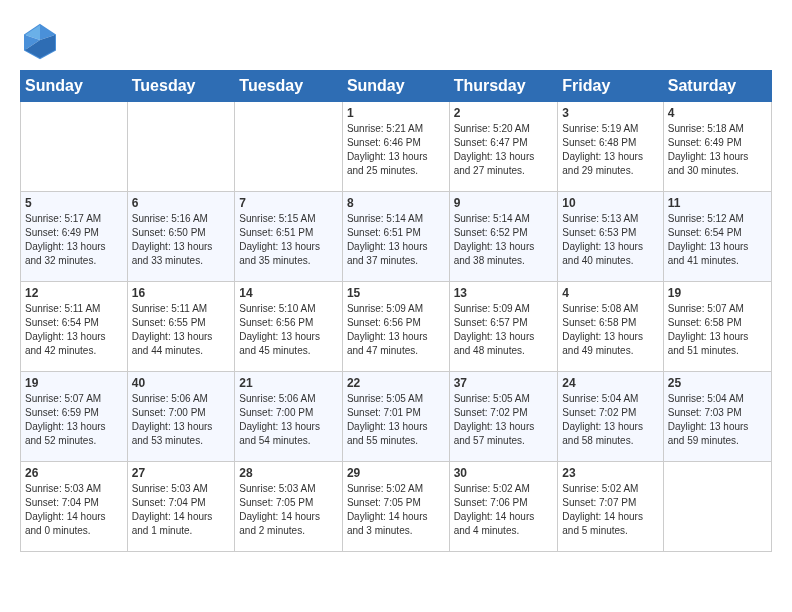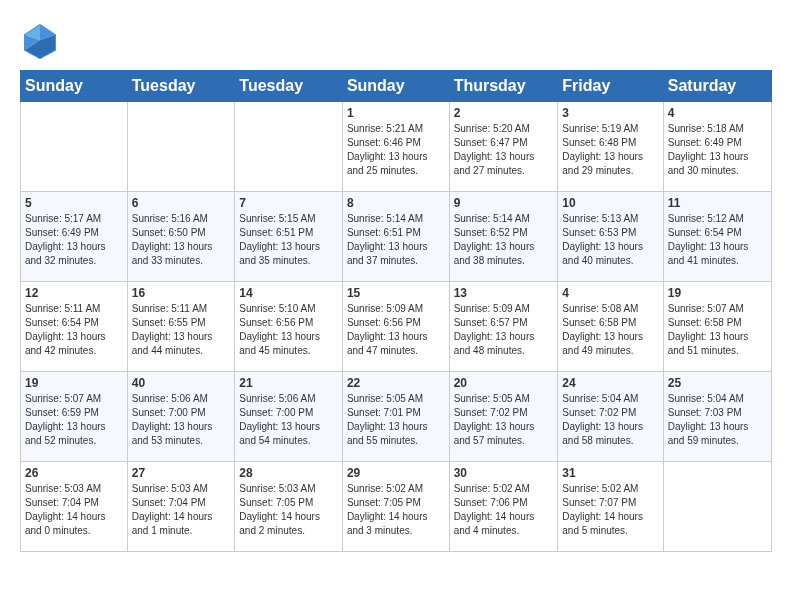--- a/index.html
+++ b/index.html
@@ -229,7 +229,7 @@
           <div class="day-info">Sunrise: 5:05 AM<br>Sunset: 7:01 PM<br>Daylight: 13 hours and 55 minutes.</div>
         </td>
         <td>
-          <span class="day-num">20</span>
+          <span class="day-num">37</span>
           <div class="day-info">Sunrise: 5:05 AM<br>Sunset: 7:02 PM<br>Daylight: 13 hours and 57 minutes.</div>
         </td>
         <td>

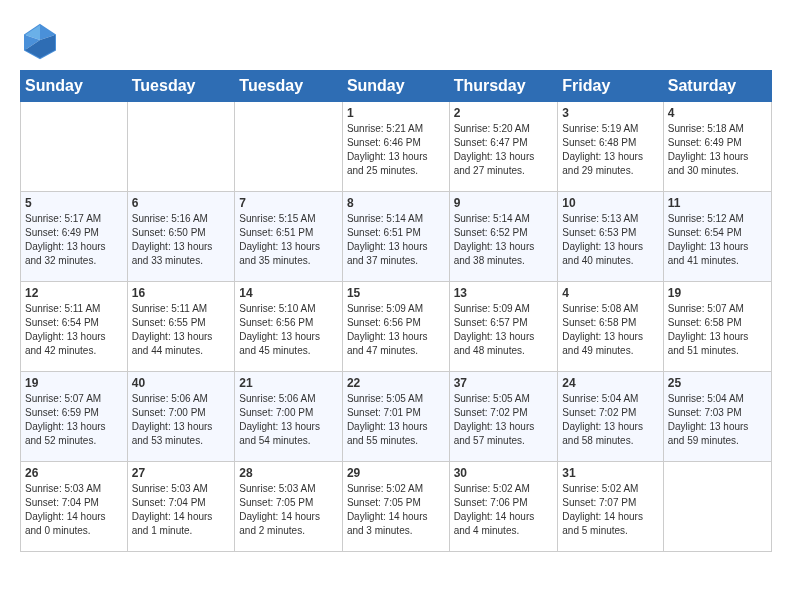--- a/index.html
+++ b/index.html
@@ -263,7 +263,7 @@
           <div class="day-info">Sunrise: 5:02 AM<br>Sunset: 7:06 PM<br>Daylight: 14 hours and 4 minutes.</div>
         </td>
         <td>
-          <span class="day-num">31</span>
+          <span class="day-num">23</span>
           <div class="day-info">Sunrise: 5:02 AM<br>Sunset: 7:07 PM<br>Daylight: 14 hours and 5 minutes.</div>
         </td>
         <td class="empty"></td>

